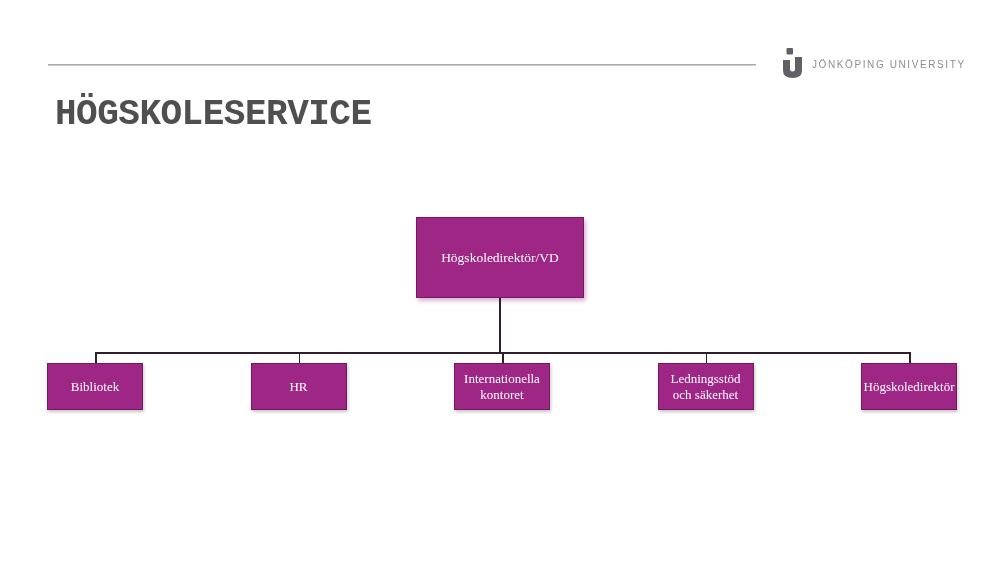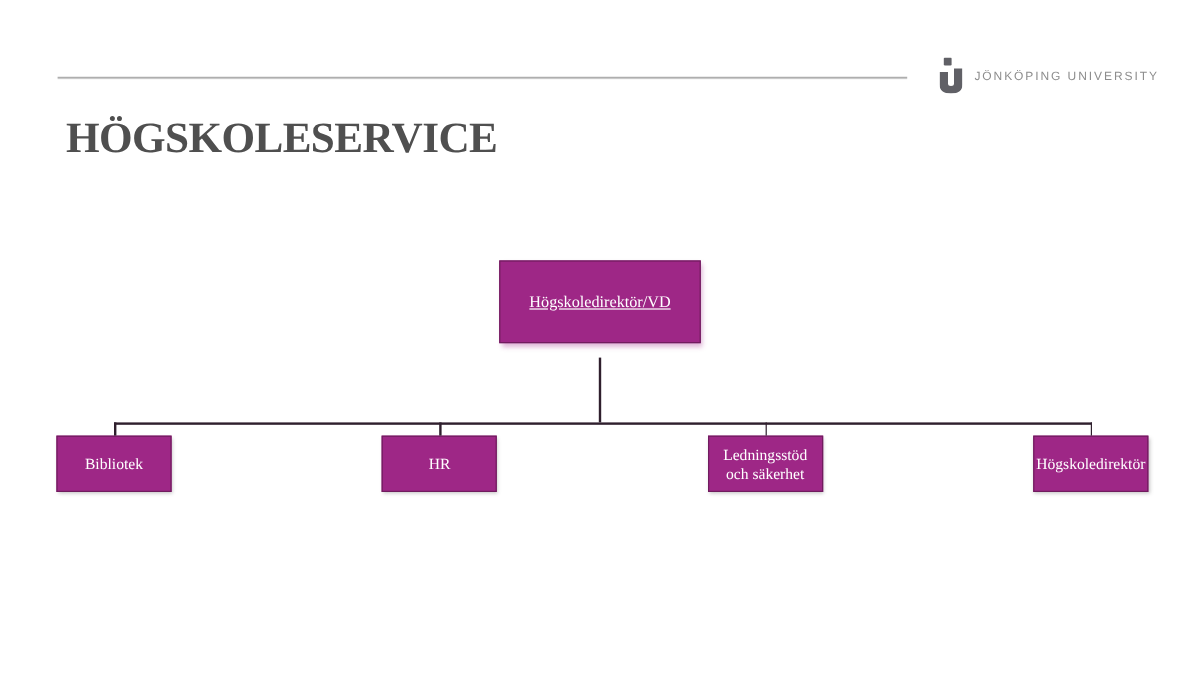--- a/index.html
+++ b/index.html
@@ -47,7 +47,7 @@
     font-weight: bold;
     letter-spacing: -0.5px;
     color: #4f4f4f;
-    font-family: Liberation Serif, serif;
+    font-family: Liberation Mono, monospace;
   }
 
   

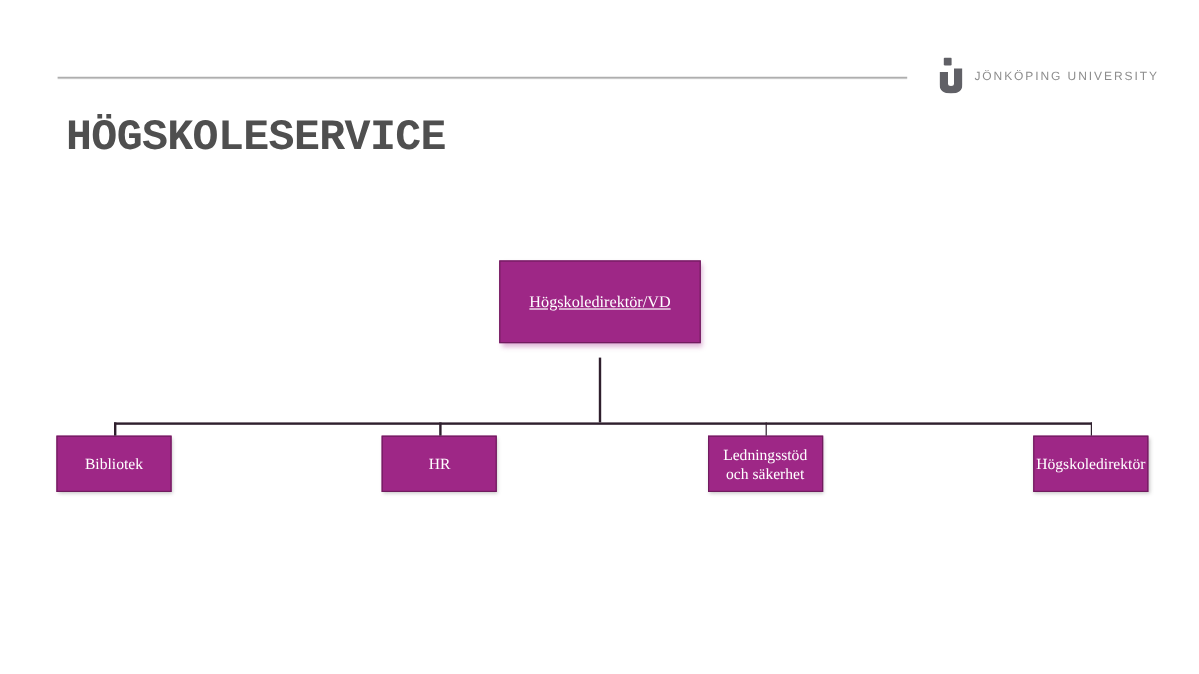--- a/index.html
+++ b/index.html
@@ -68,10 +68,9 @@
   .root-box {
     position: absolute;
     left: 416px; top: 197px;
-    width: 168px; height: 69px;
+    width: 168px; height: 81px;
     font-size: 13.5px;
     box-shadow: 2px 3px 4px rgba(158, 39, 134, 0.35);
-    text-decoration: underline;
   }
 
   .vline {

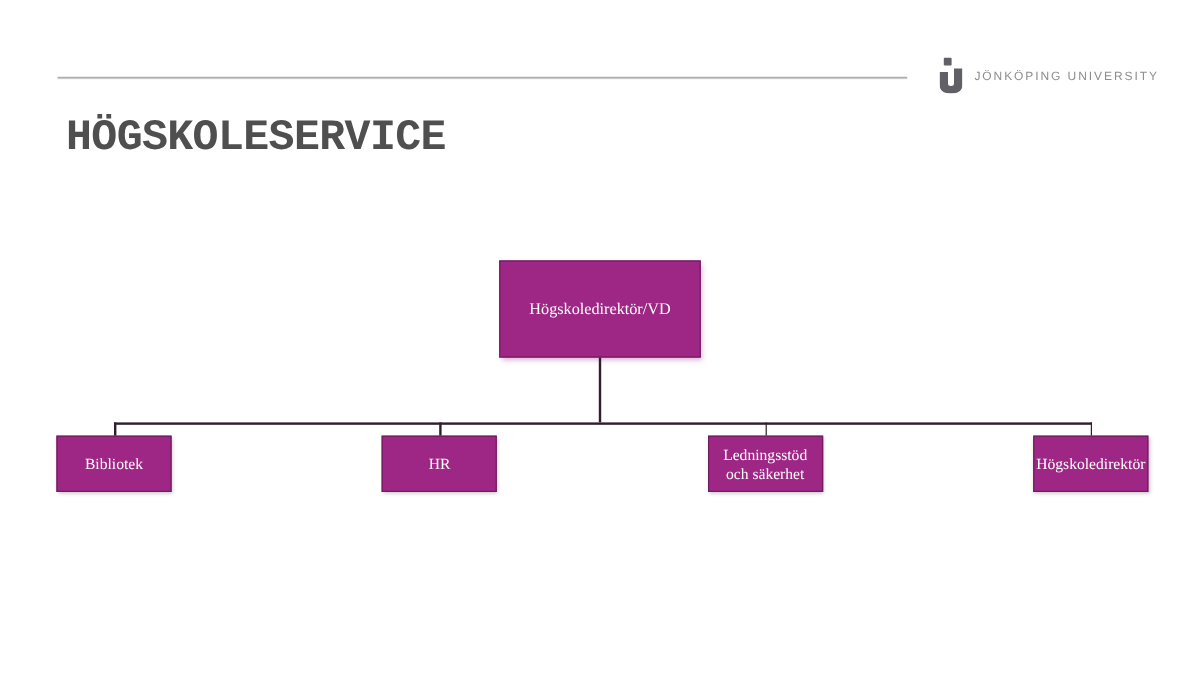--- a/index.html
+++ b/index.html
@@ -146,6 +146,10 @@
       </div>
       <div class="child">
         <div class="stub"></div>
+        <div class="node child-box">Internationella kontoret</div>
+      </div>
+      <div class="child">
+        <div class="stub"></div>
         <div class="node child-box">Ledningsstöd och säkerhet</div>
       </div>
       <div class="child">

